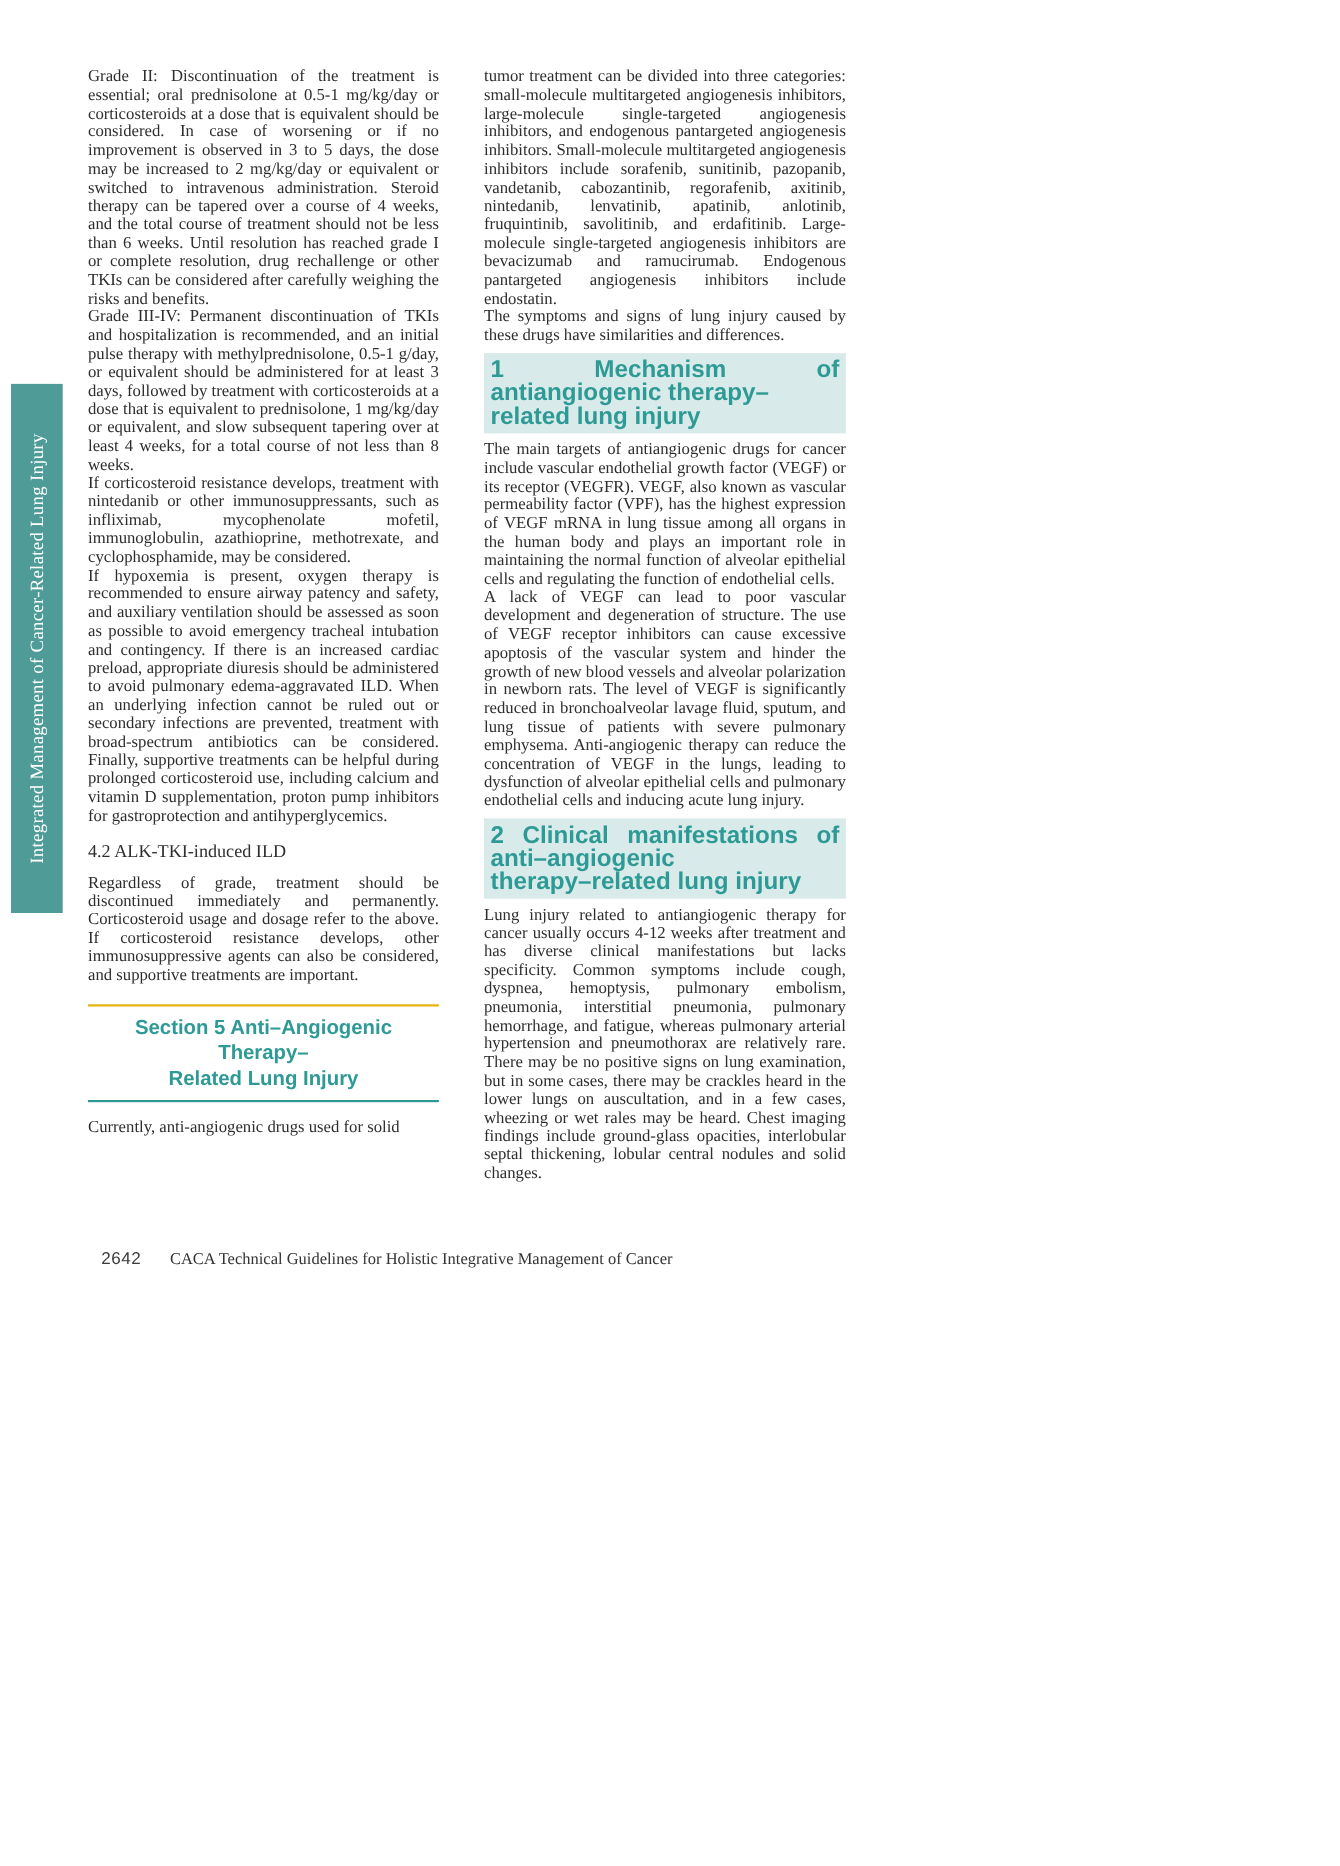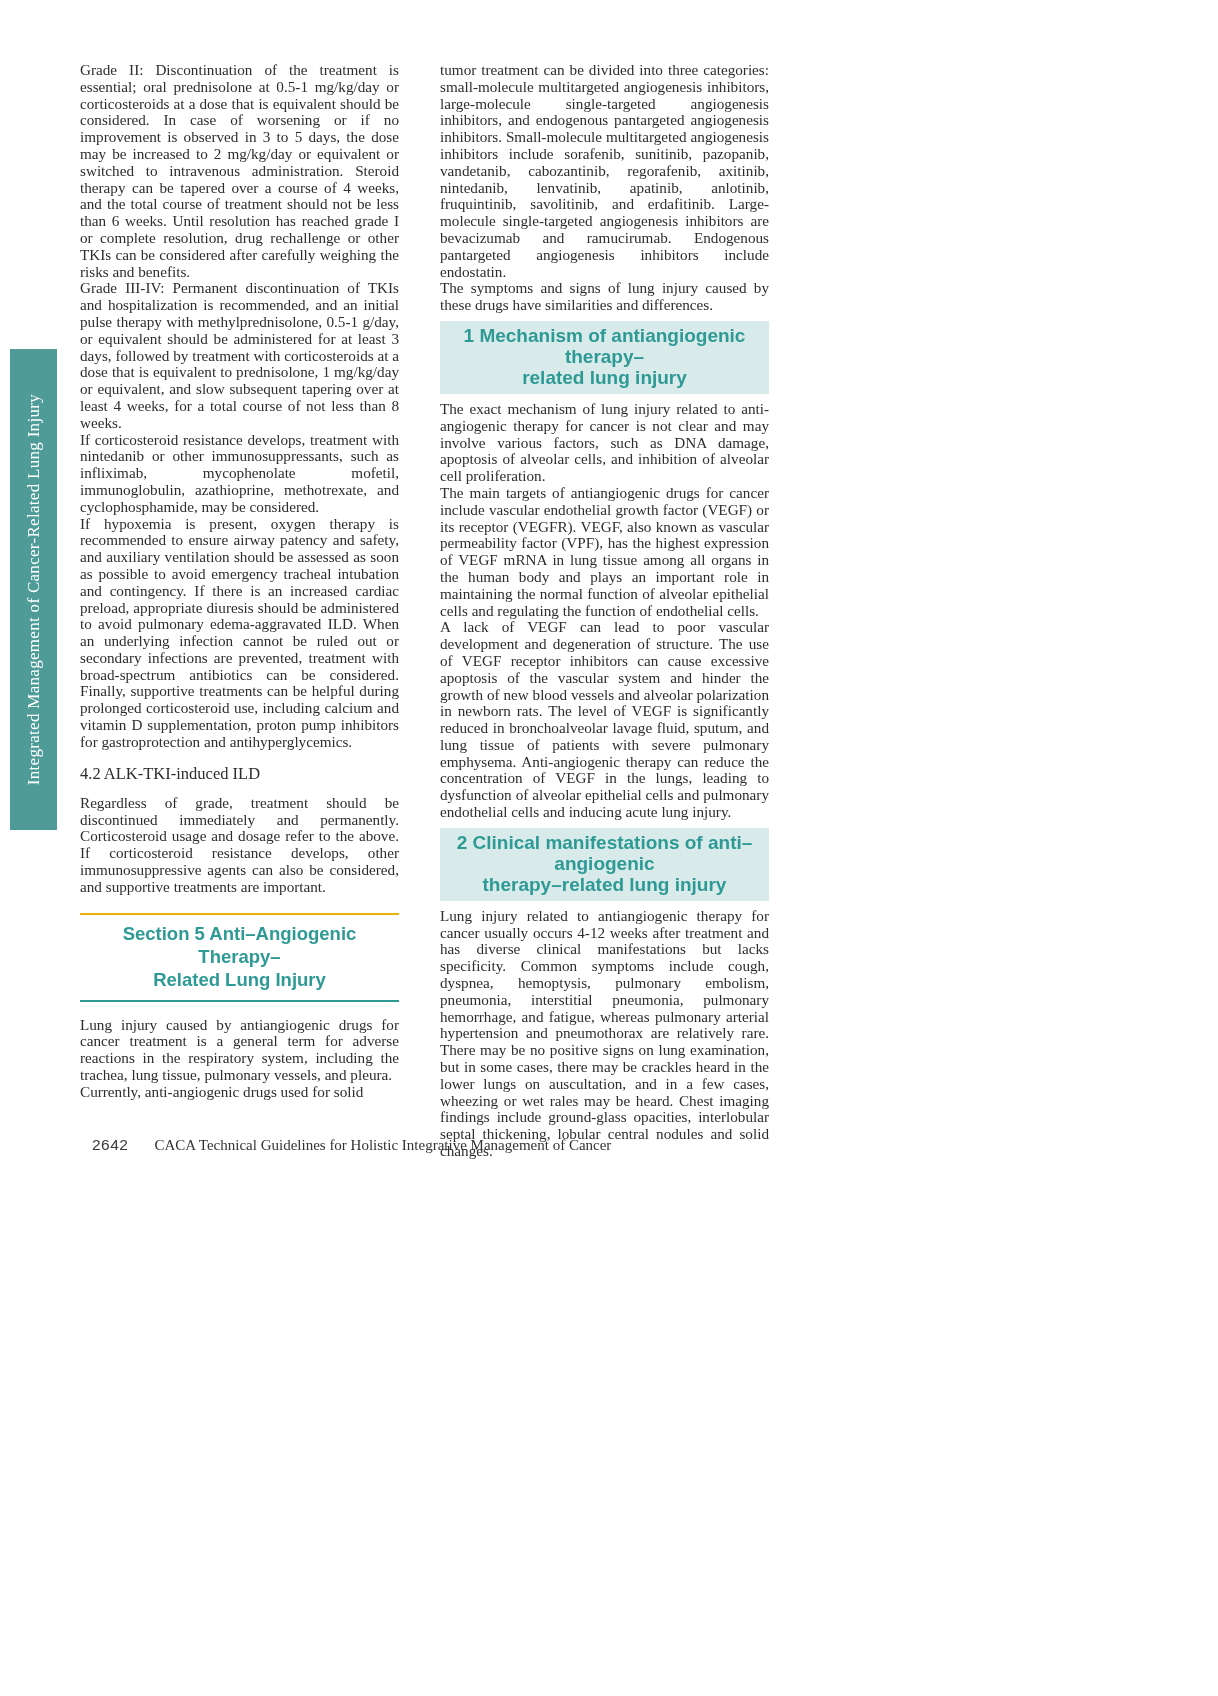--- a/index.html
+++ b/index.html
@@ -62,11 +62,10 @@
     margin: 7px 0 7px 0;
     padding: 4px 6px 6px 6px;
     background: #D8EAE9;
-    text-align: center;
     color: #2E9A95;
     font-family: "Liberation Sans", sans-serif;
     font-weight: 700;
-    font-size: 19px; line-height: 21px;
+    font-size: 22px; line-height: 21px;
   }
   .boxed-heading span { display: block; }
 

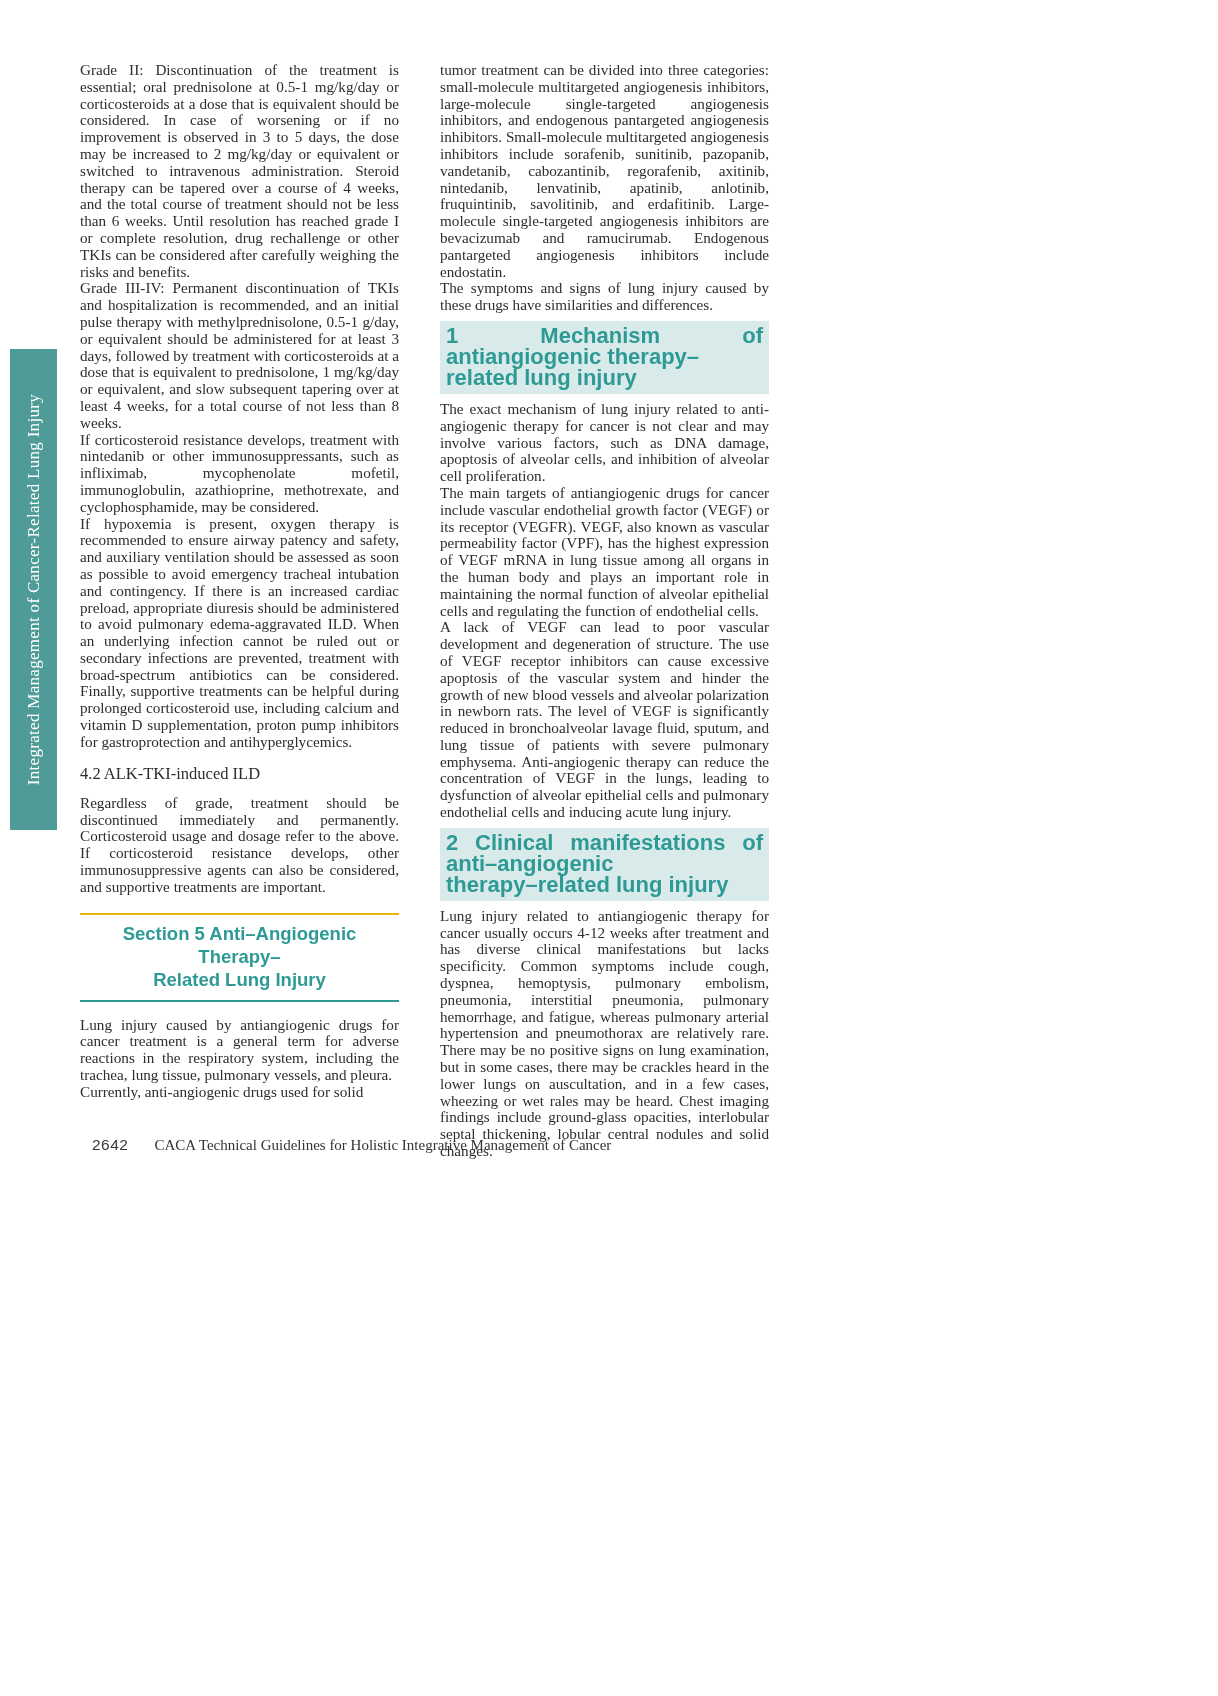--- a/index.html
+++ b/index.html
@@ -114,7 +114,6 @@
       <span>1 Mechanism of antiangiogenic therapy–</span>
       <span>related lung injury</span>
     </div>
-    <p>The exact mechanism of lung injury related to anti-angiogenic therapy for cancer is not clear and may involve various factors, such as DNA damage, apoptosis of alveolar cells, and inhibition of alveolar cell proliferation.</p>
     <p>The main targets of antiangiogenic drugs for cancer include vascular endothelial growth factor (VEGF) or its receptor (VEGFR). VEGF, also known as vascular permeability factor (VPF), has the highest expression of VEGF mRNA in lung tissue among all organs in the human body and plays an important role in maintaining the normal function of alveolar epithelial cells and regulating the function of endothelial cells.</p>
     <p>A lack of VEGF can lead to poor vascular development and degeneration of structure. The use of VEGF receptor inhibitors can cause excessive apoptosis of the vascular system and hinder the growth of new blood vessels and alveolar polarization in newborn rats. The level of VEGF is significantly reduced in bronchoalveolar lavage fluid, sputum, and lung tissue of patients with severe pulmonary emphysema. Anti-angiogenic therapy can reduce the concentration of VEGF in the lungs, leading to dysfunction of alveolar epithelial cells and pulmonary endothelial cells and inducing acute lung injury.</p>
     <div class="boxed-heading">

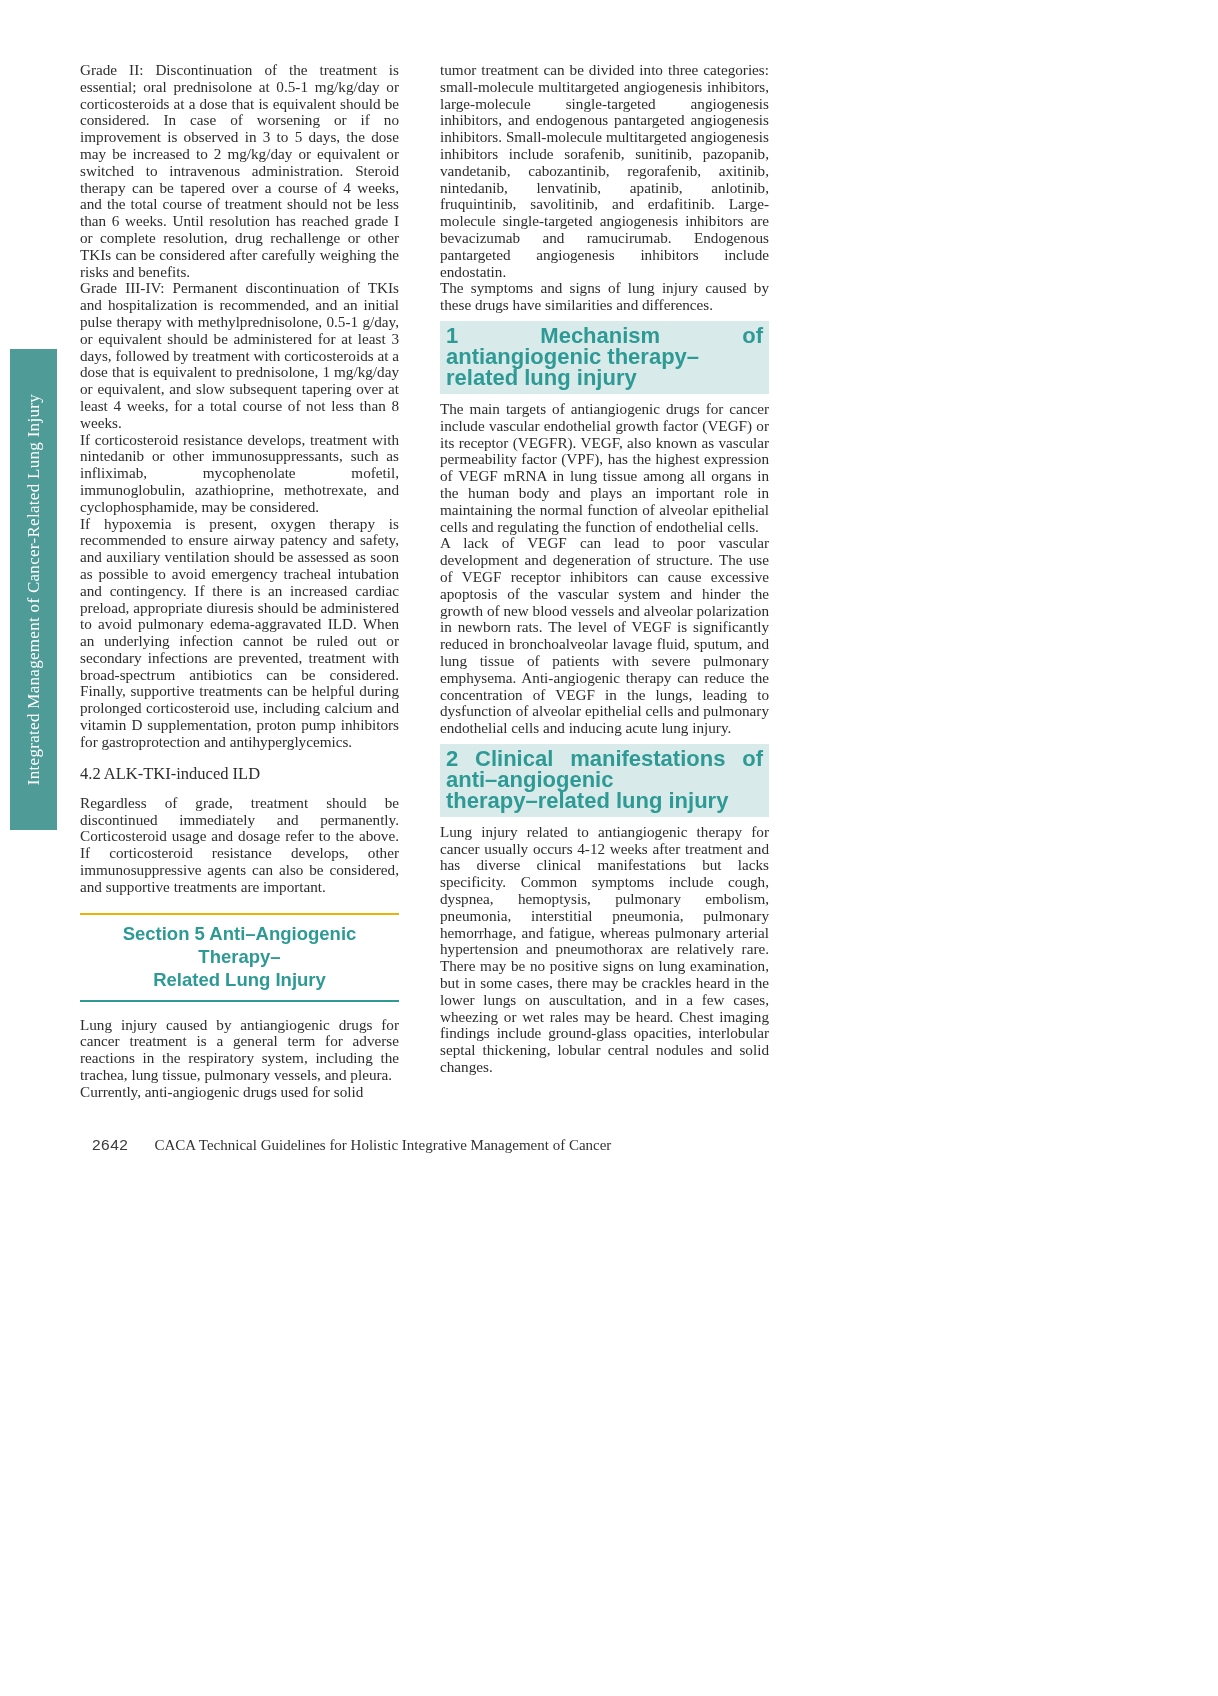--- a/index.html
+++ b/index.html
@@ -103,7 +103,6 @@
       <span>Section 5 Anti–Angiogenic Therapy–</span>
       <span>Related Lung Injury</span>
     </div>
-    <p>Lung injury caused by antiangiogenic drugs for cancer treatment is a general term for adverse reactions in the respiratory system, including the trachea, lung tissue, pulmonary vessels, and pleura.</p>
     <p>Currently, anti-angiogenic drugs used for solid</p>
   </div>
 

